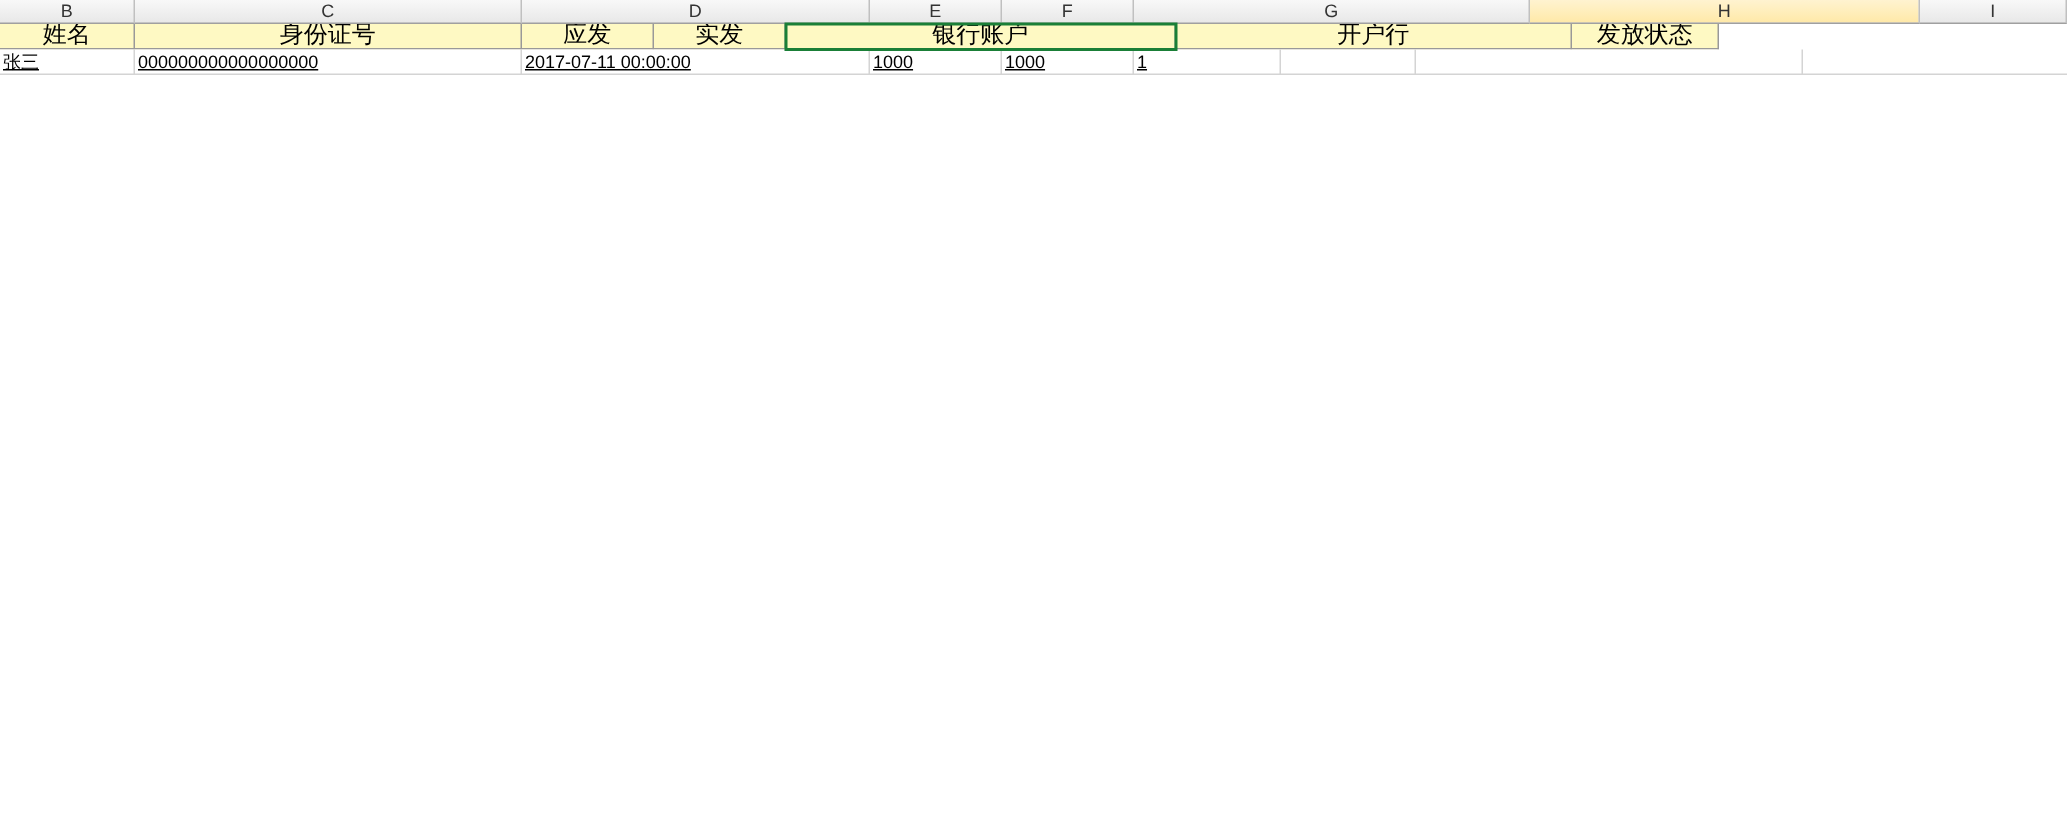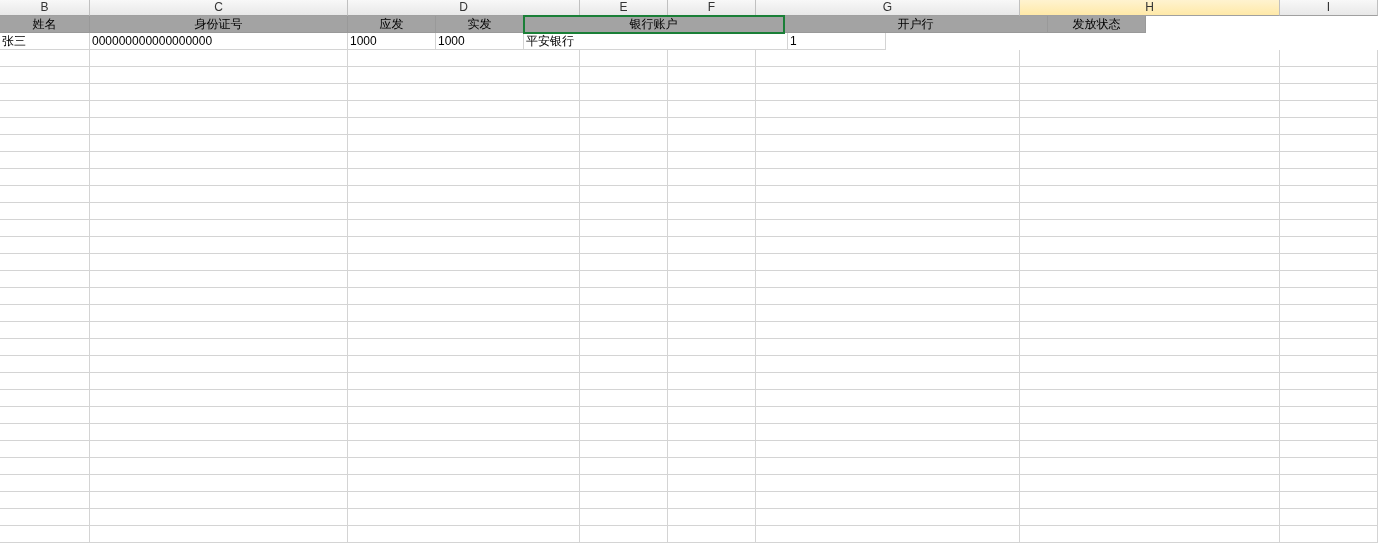--- a/index.html
+++ b/index.html
@@ -42,11 +42,11 @@
       height: 17px;
     }
     .header-cell {
-      background: #a3a3a3;
+      background: #fef9c3;
       border-right: 1px solid #999;
       border-bottom: 1px solid #999;
       text-align: center;
-      font-size: 12px;
+      font-size: 16px;
       color: #000;
       line-height: 16px;
       white-space: nowrap;

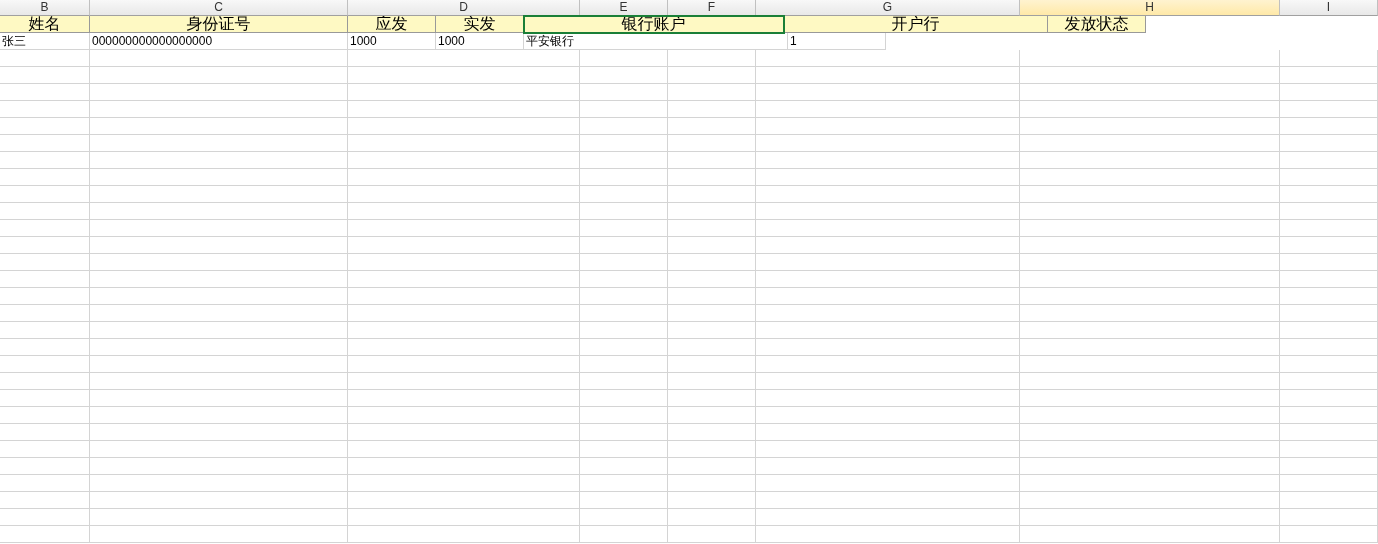--- a/index.html
+++ b/index.html
@@ -60,7 +60,8 @@
     }
     .data-area {
       display: flex;
-      flex-direction: column;
+      flex-direction: row;
+      text-decoration: underline;
     }
     .data-row {
       display: flex;

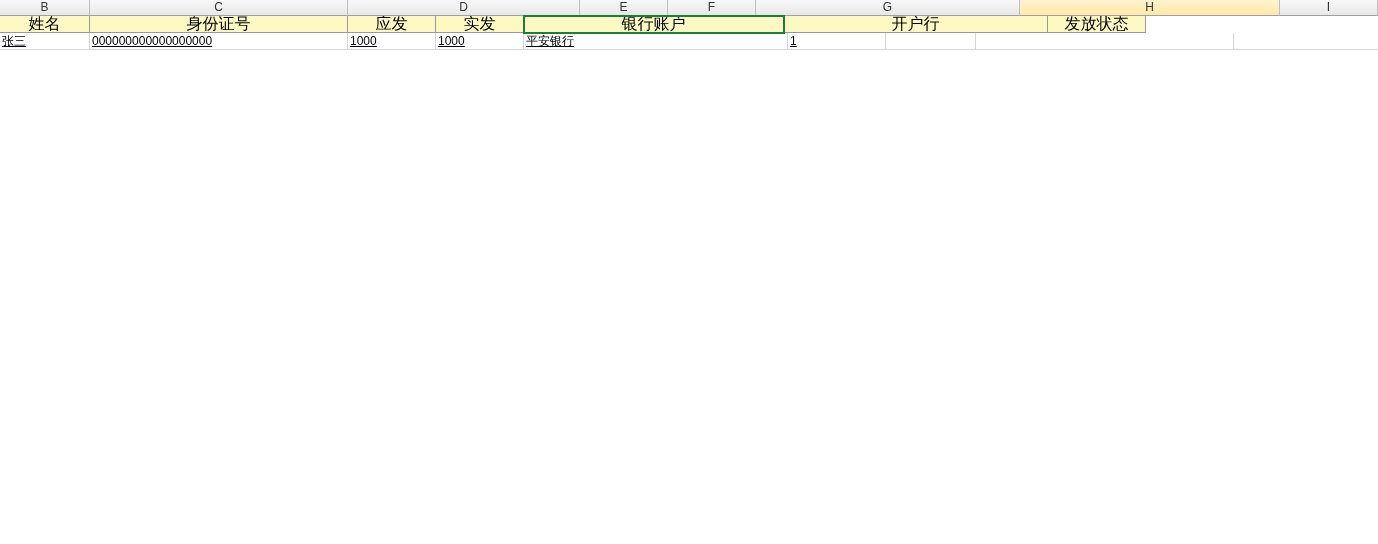--- a/index.html
+++ b/index.html
@@ -115,6 +115,7 @@
       <div class="data-row">
         <div class="data-cell c-B">张三</div>
         <div class="data-cell c-C">000000000000000000</div>
+        <div class="data-cell c-D">2017-07-11 00:00:00</div>
         <div class="data-cell c-E">1000</div>
         <div class="data-cell c-F">1000</div>
         <div class="data-cell c-G">平安银行</div>

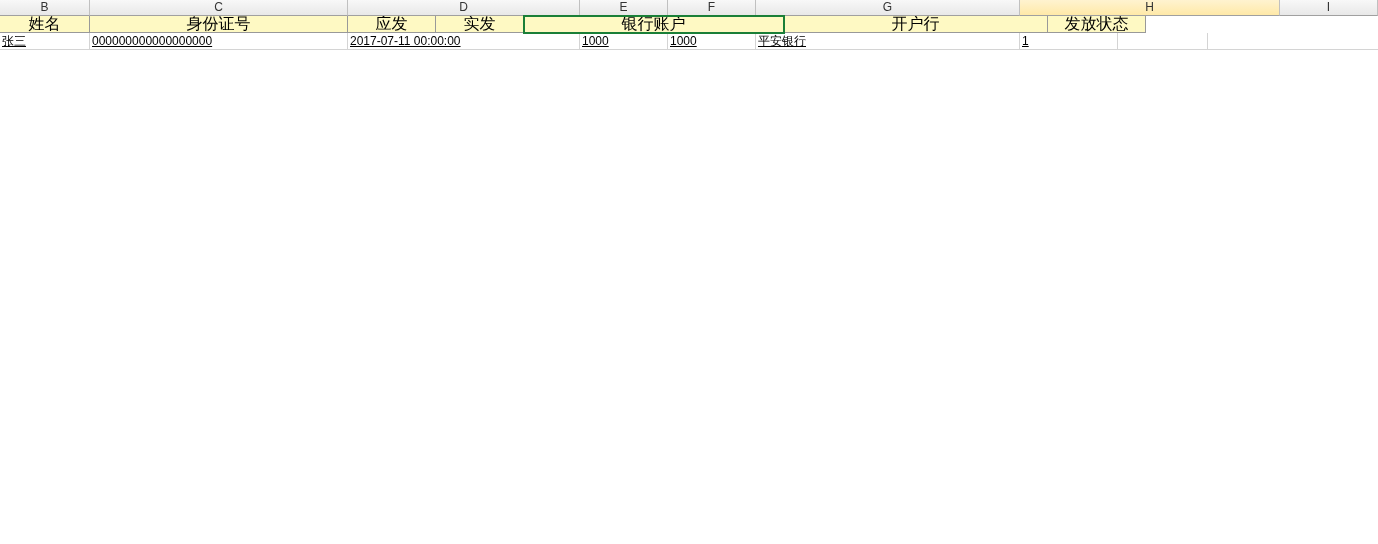--- a/index.html
+++ b/index.html
@@ -118,7 +118,6 @@
         <div class="data-cell c-D">2017-07-11 00:00:00</div>
         <div class="data-cell c-E">1000</div>
         <div class="data-cell c-F">1000</div>
-        <div class="data-cell c-G">平安银行</div>
         <div class="data-cell c-I">1</div>
       </div>
       <div class="data-row">

